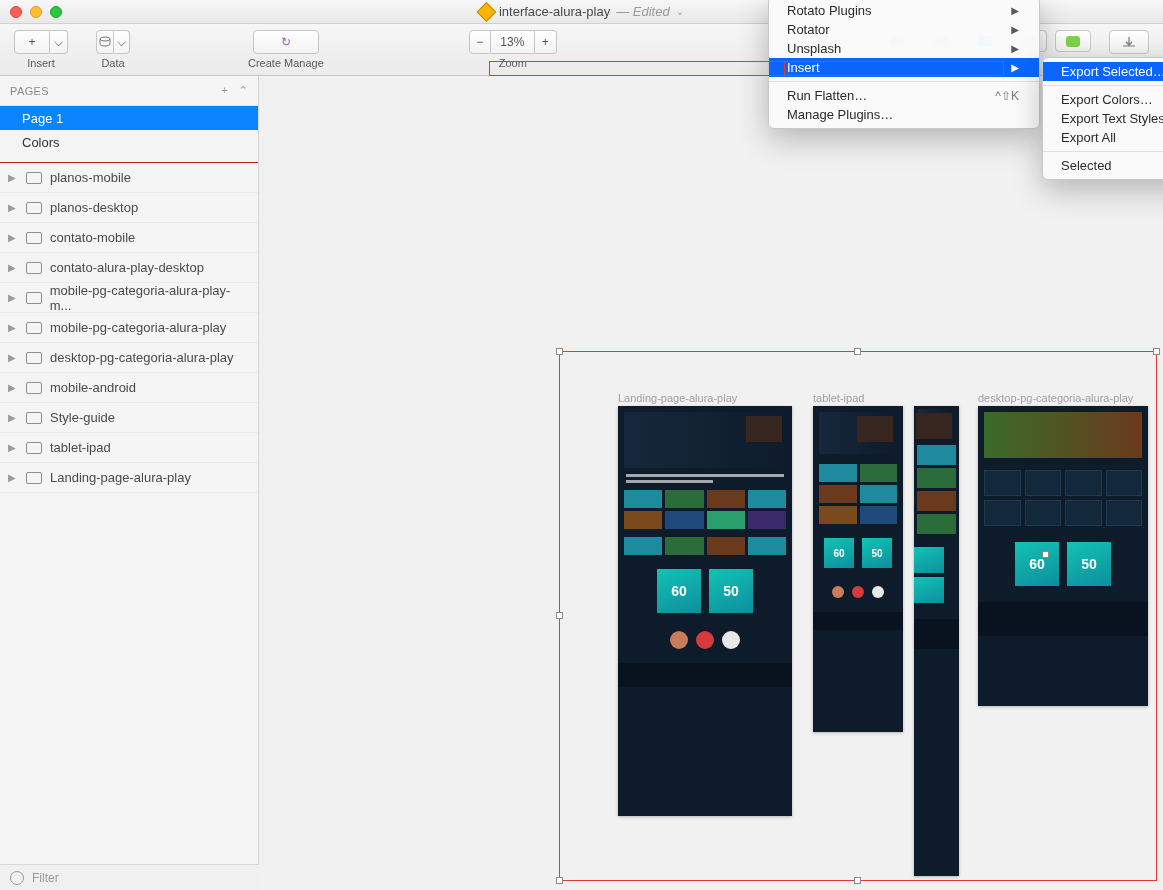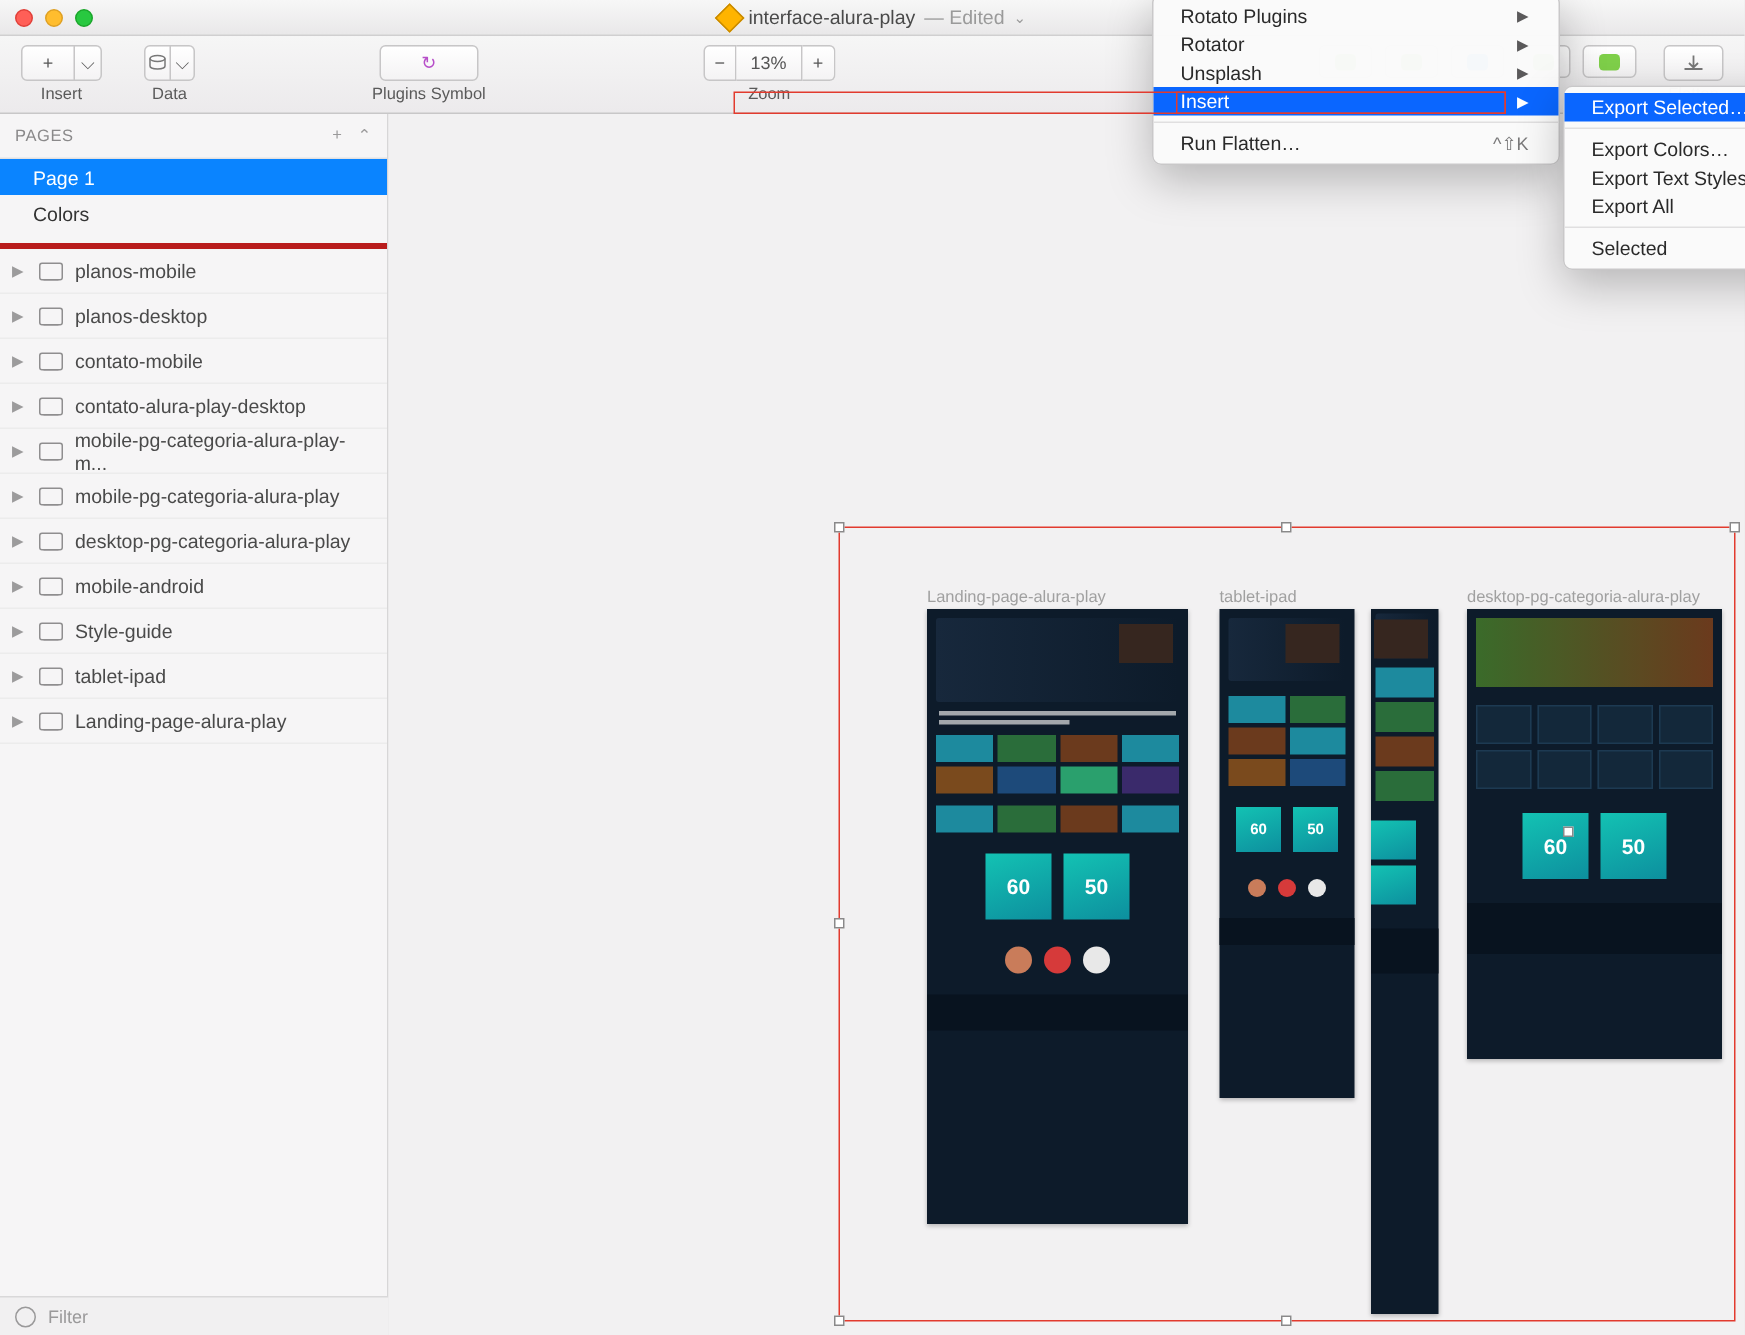--- a/index.html
+++ b/index.html
@@ -14,7 +14,7 @@
 .dot.green { background:#28c840; border:1px solid #1ba62b;}
 .titlebar .doc { position:absolute; left:50%; transform:translateX(-50%); display:flex; align-items:center; gap:6px; font-size:13px; color:#4a4a4a;}
 .doc .gem{ width:14px; height:14px; background:#ffb400; transform:rotate(45deg); border:1px solid #c78900;}
-.doc .edited{ color:#9a9a9a;}
+.doc .edited{ color:#9a9a9a;font-style:italic;}
 .doc .chev{ color:#9a9a9a; font-size:10px;}
 
 

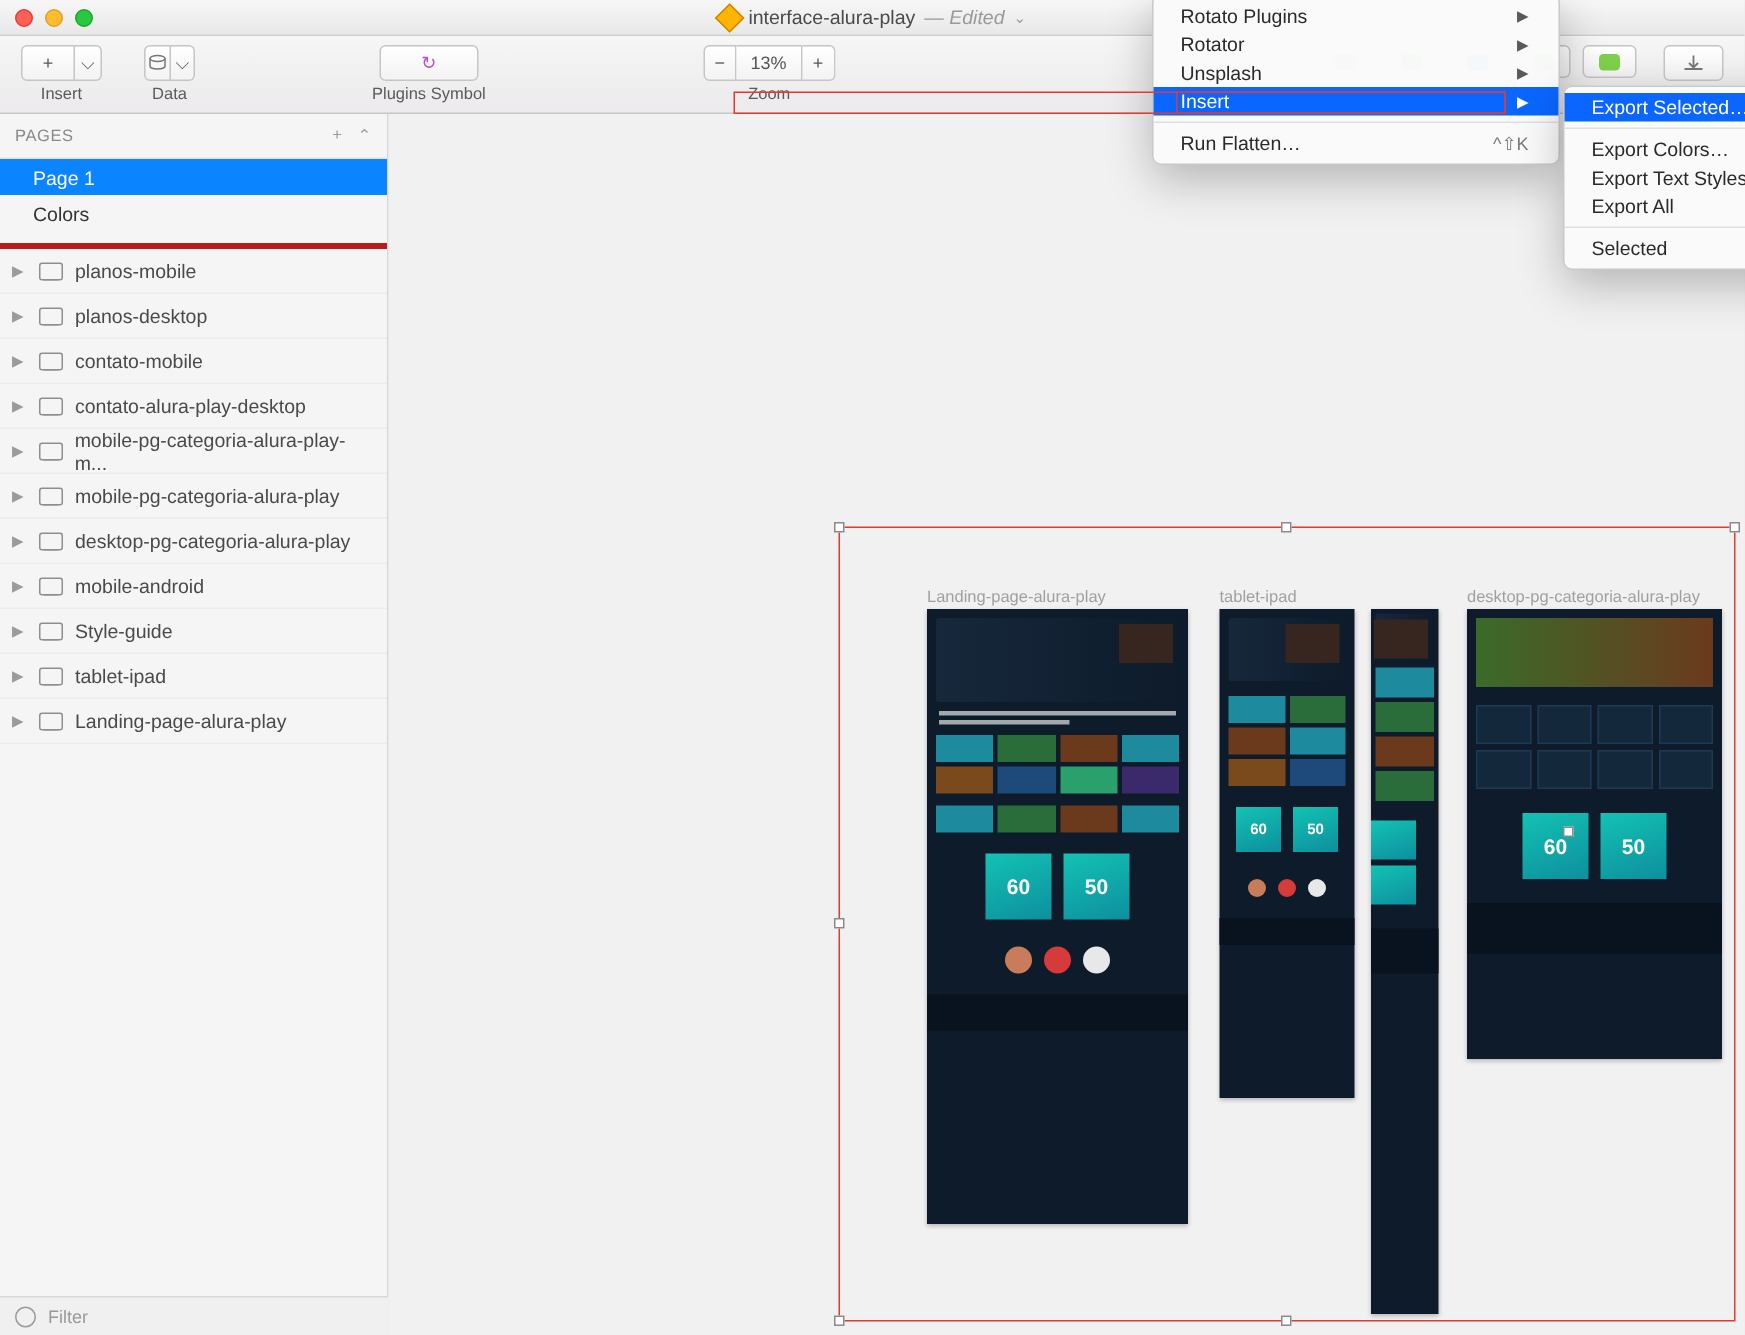--- a/index.html
+++ b/index.html
@@ -140,7 +140,7 @@
     <div class="btn solo" style="width:66px;color:#b74fc9">
       <span>↻</span>
     </div>
-    <div class="lbl">Plugins Symbol</div>
+    <div class="lbl">Create Manage</div>
   </div>
   <div class="tgroup g-zoom">
     <div class="segbtn">

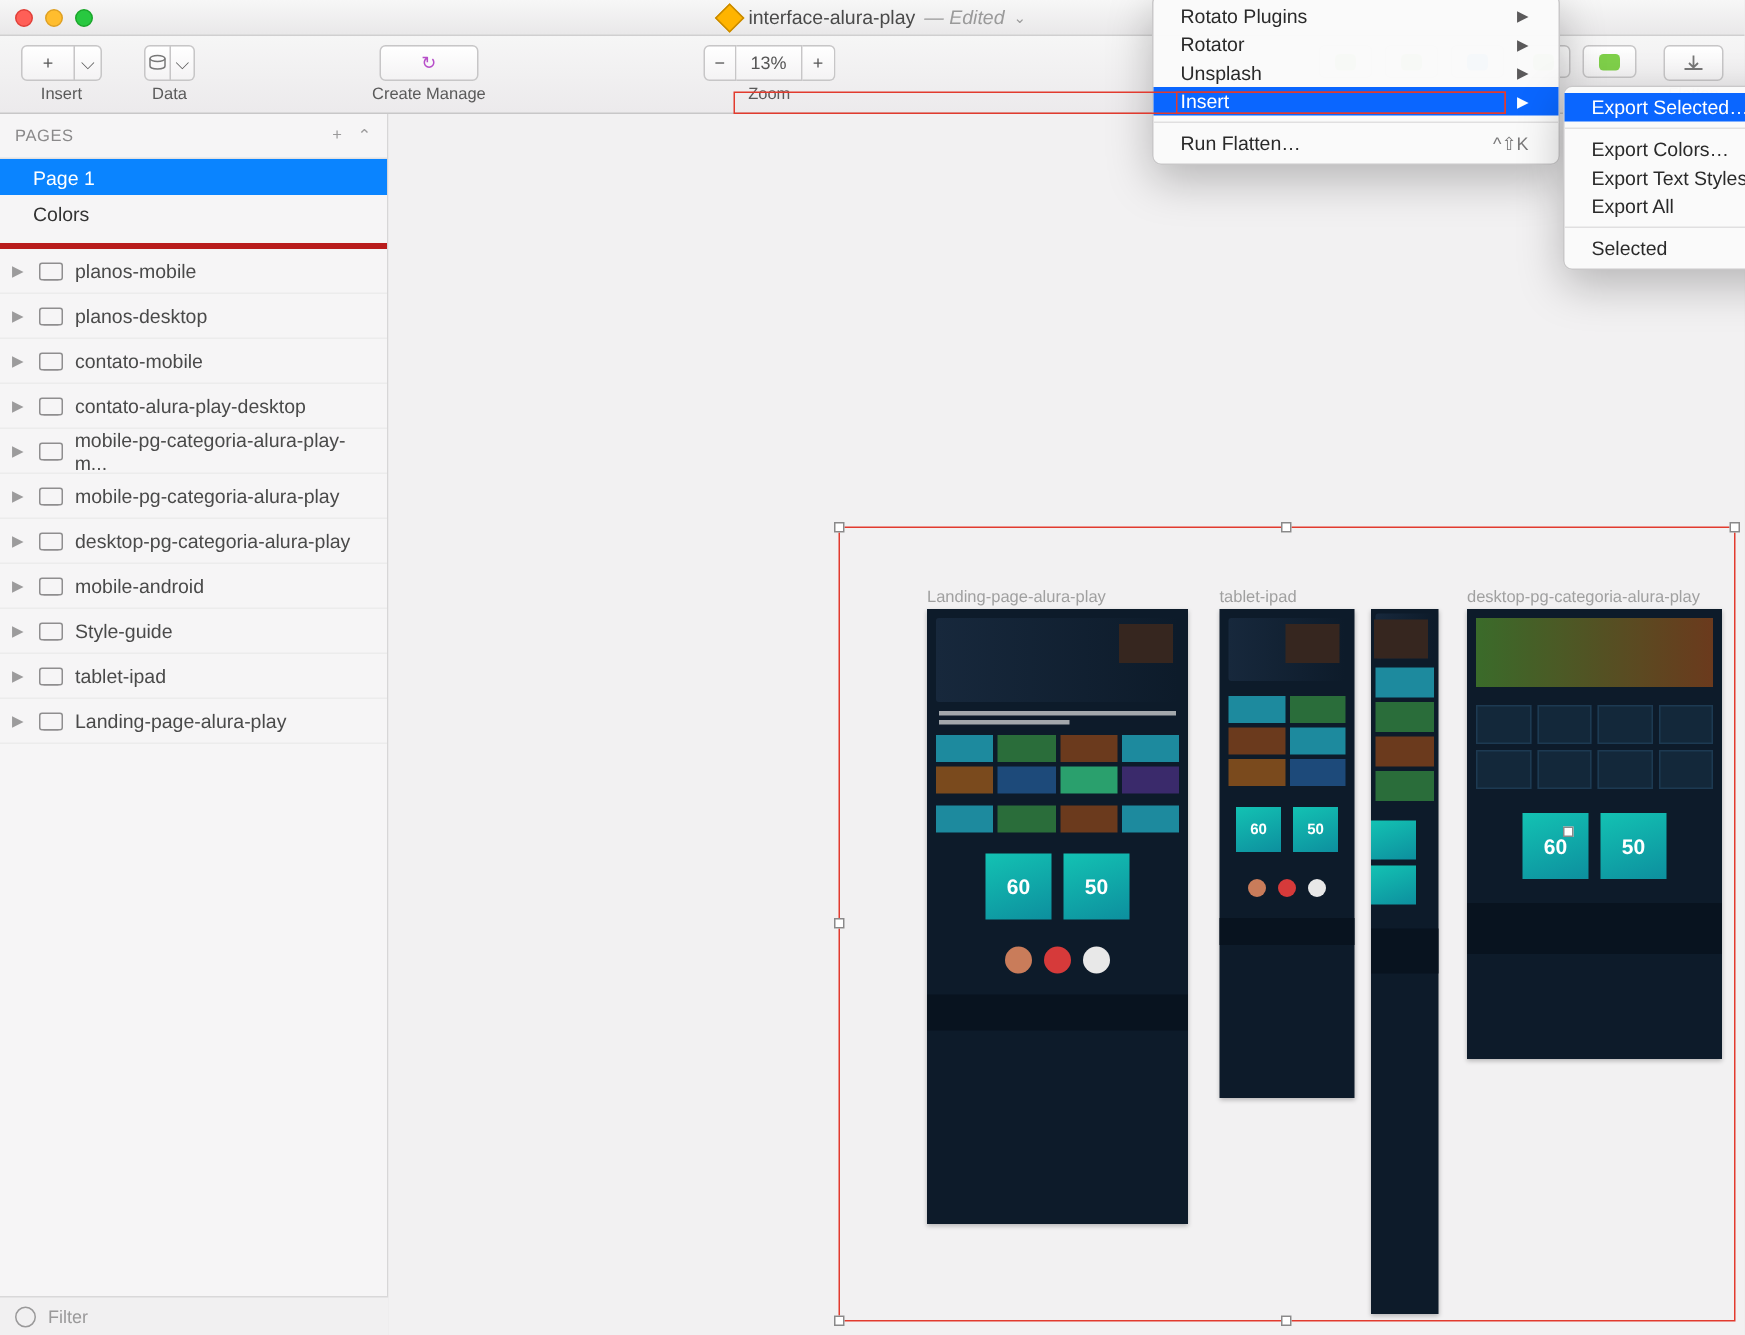--- a/index.html
+++ b/index.html
@@ -41,7 +41,7 @@
 .pages-hdr .sp{ margin-left:auto; display:flex; gap:10px; color:#9a999a;}
 .page-item{ height:24px; display:flex; align-items:center; padding:0 14px 0 22px; font-size:13px; color:#333;}
 .page-item.sel{ background:#0a84ff; color:#fff;}
-.pages-list{ padding-bottom:8px; border-bottom:4px solid #b91c1c;}
+.pages-list{ padding-bottom:8px; border-bottom:1px solid #b91c1c;}
 .layers{ flex:1; overflow:hidden;}
 .layer{ height:30px; display:flex; align-items:center; gap:8px; padding:0 8px; font-size:13px; color:#4a4a4a; border-bottom:1px solid #ececec;}
 .layer .tri{ color:#9c9b9c; font-size:10px; width:10px;}

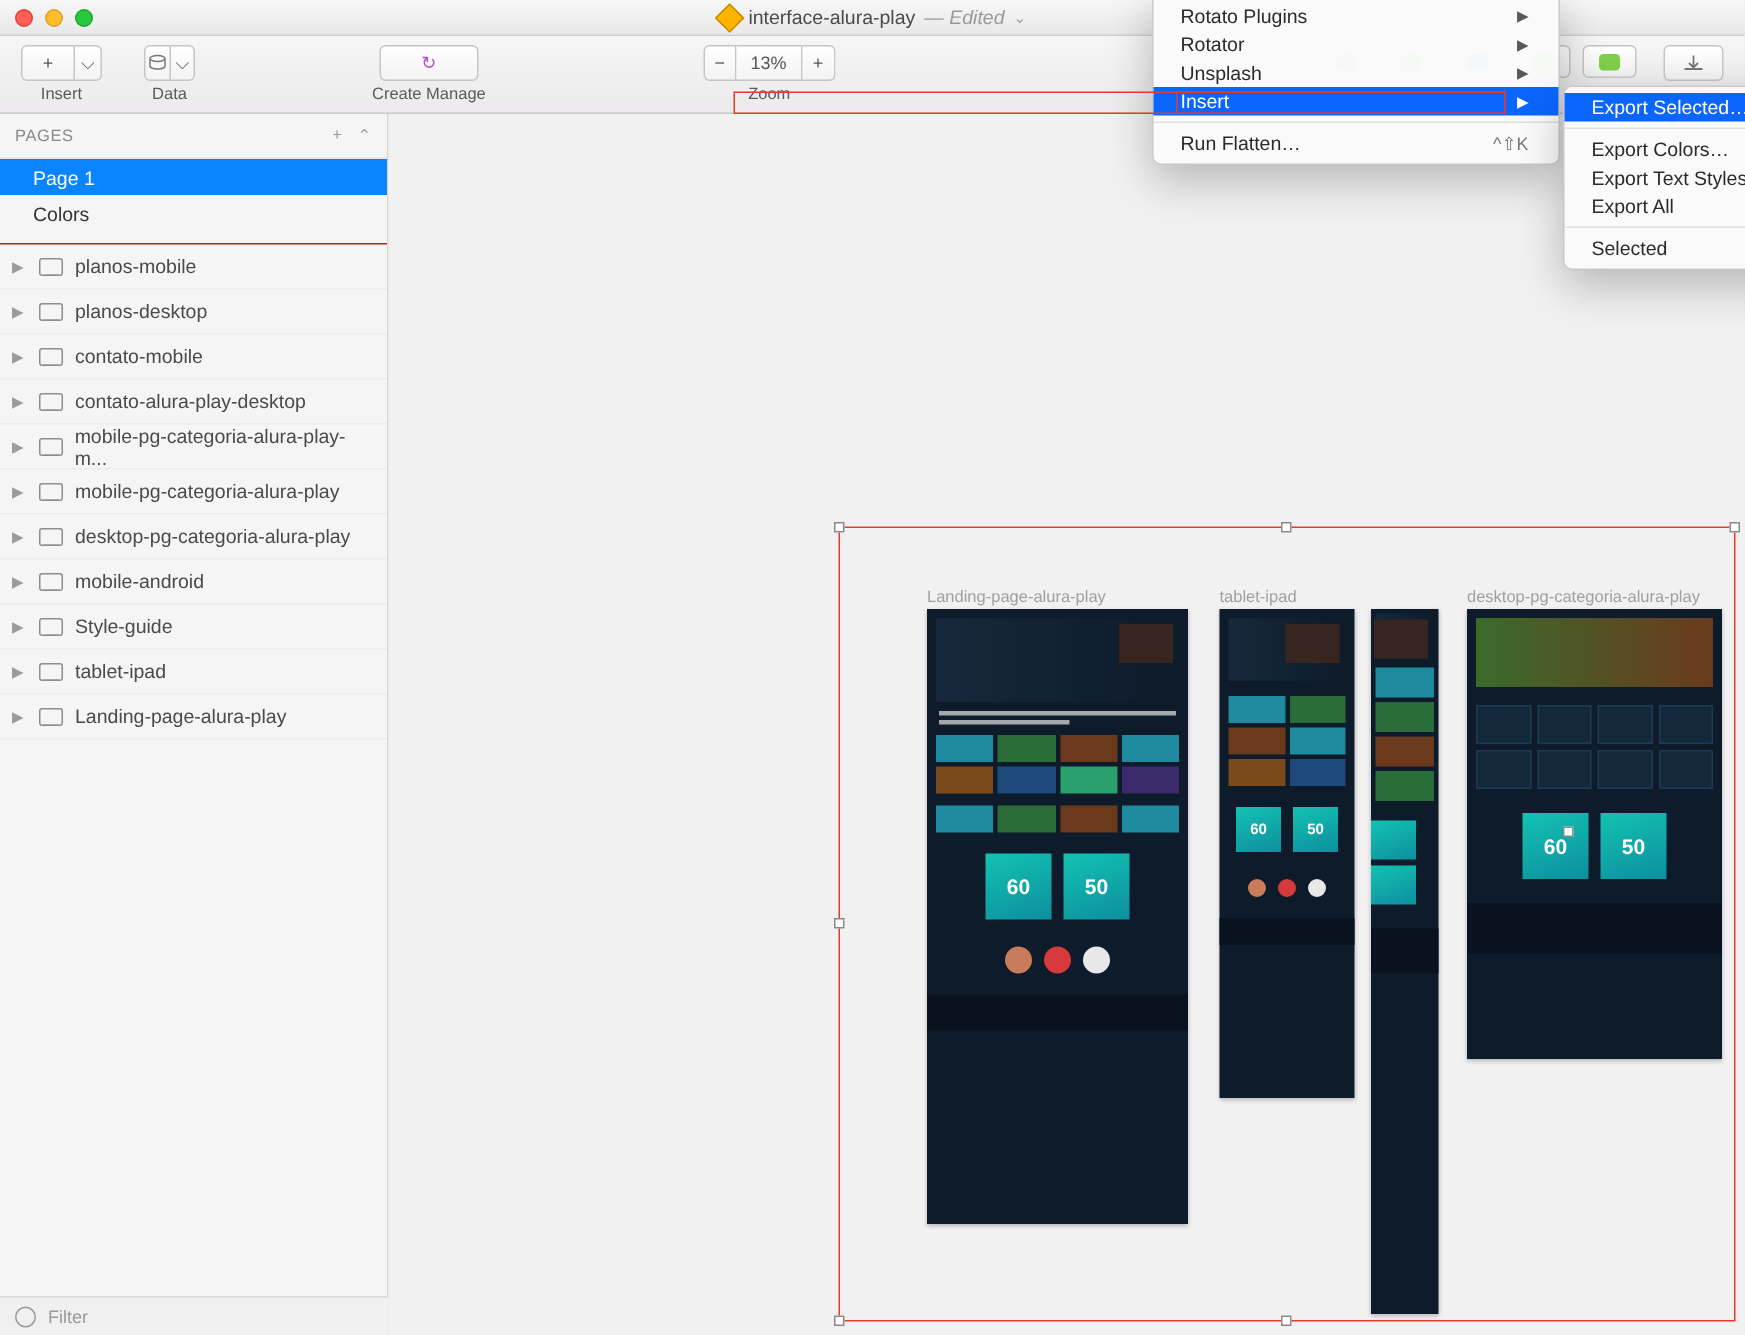--- a/index.html
+++ b/index.html
@@ -394,6 +394,10 @@
           <span>Run Flatten…</span>
           <span class="sc">^⇧K</span>
         </div>
+        <div class="mi">
+          <span>Manage Plugins…</span>
+          <span></span>
+        </div>
       </div>
   </div>
 

